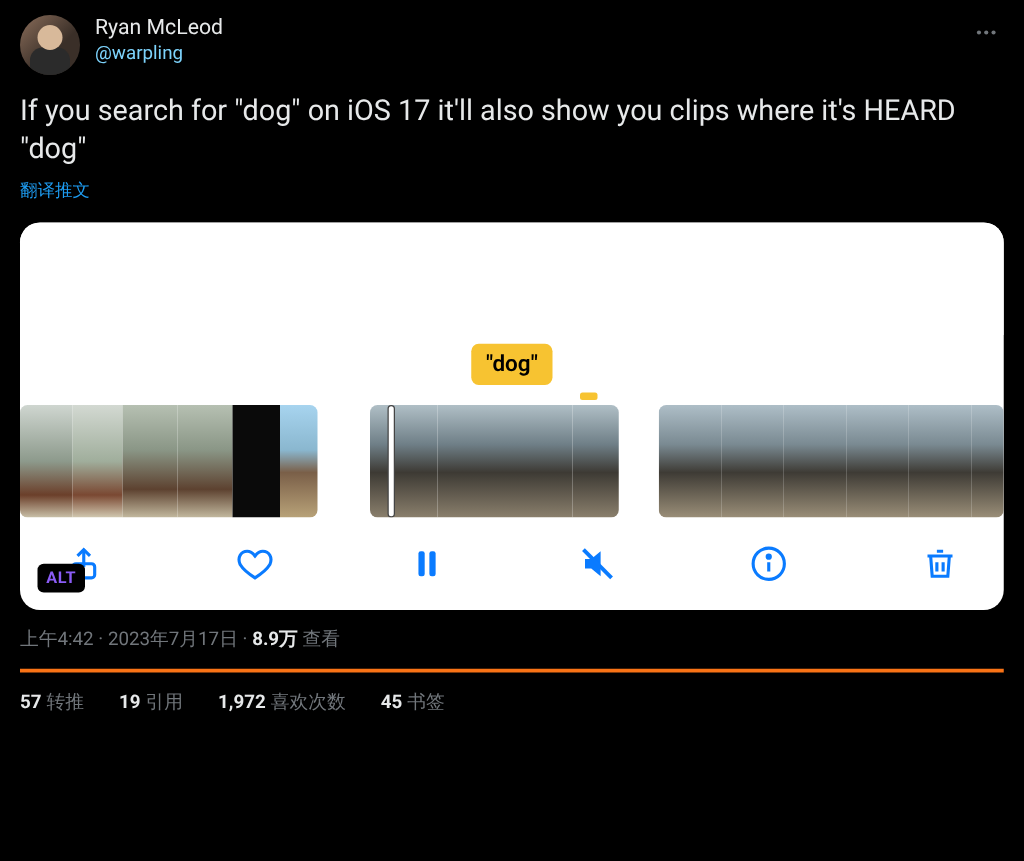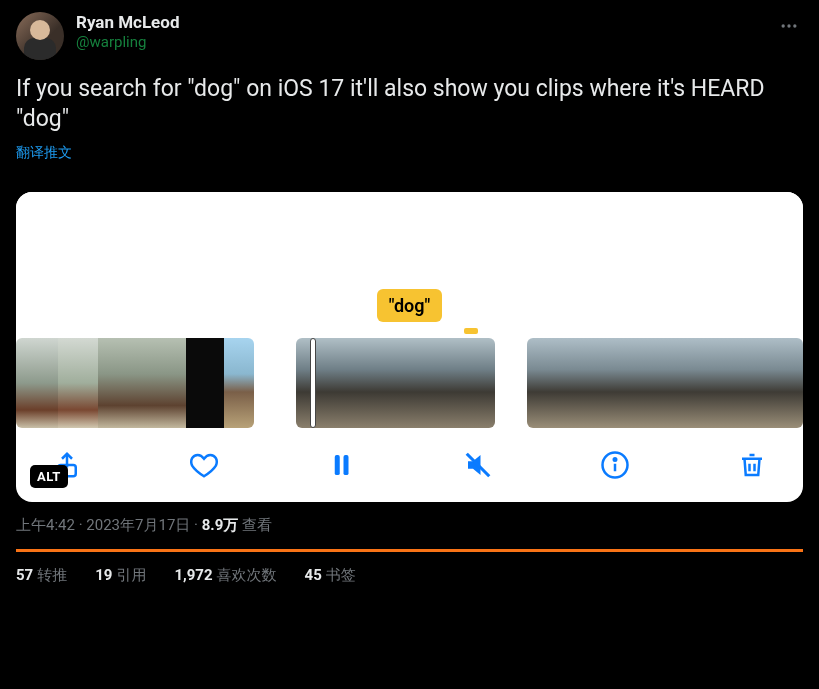--- a/index.html
+++ b/index.html
@@ -47,7 +47,7 @@
   }
   .names { flex: 1; }
   .display-name {
-    font-weight: 700;
+    font-weight: 400;
     font-size: 17px;
     color: #e7e9ea;
     line-height: 20px;

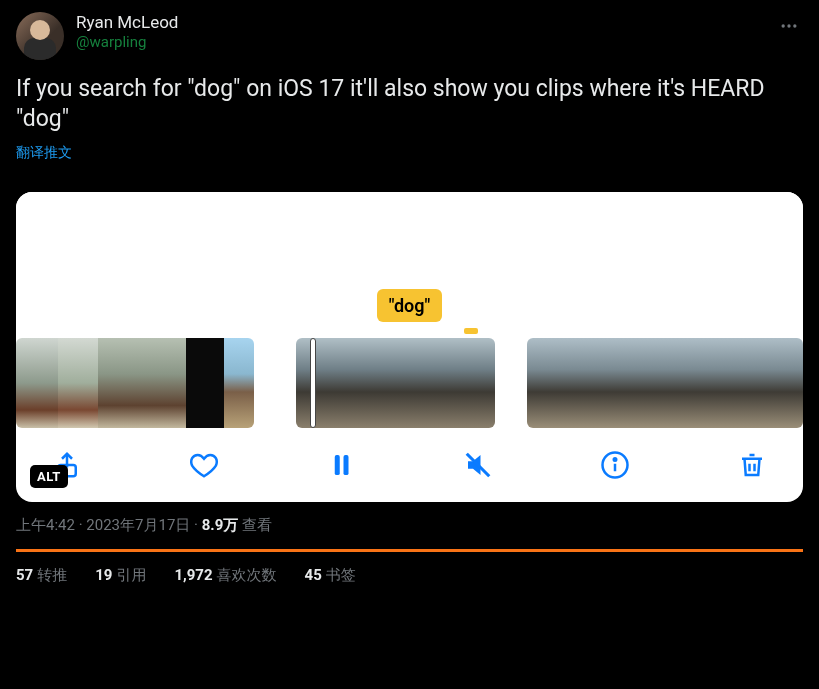--- a/index.html
+++ b/index.html
@@ -54,7 +54,7 @@
   }
   .handle {
     font-size: 15px;
-    color: #15803d;
+    color: #7dd3fc;
     line-height: 20px;
   }
   .more-btn {

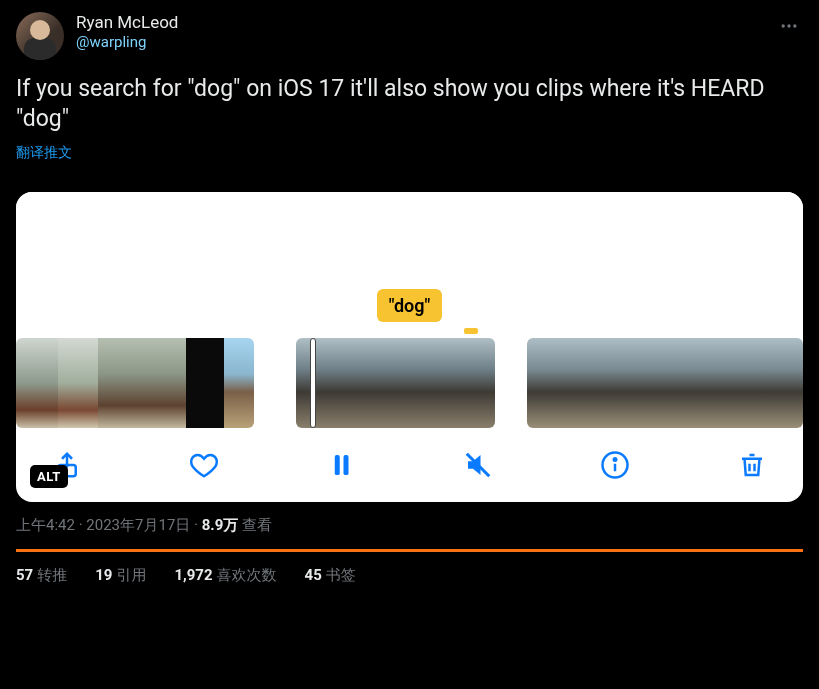--- a/index.html
+++ b/index.html
@@ -72,7 +72,7 @@
   .translate-link {
     color: #1d9bf0;
     font-size: 14px;
-    margin-bottom: 30px;
+    margin-bottom: 16px;
     display: inline-block;
     cursor: pointer;
   }

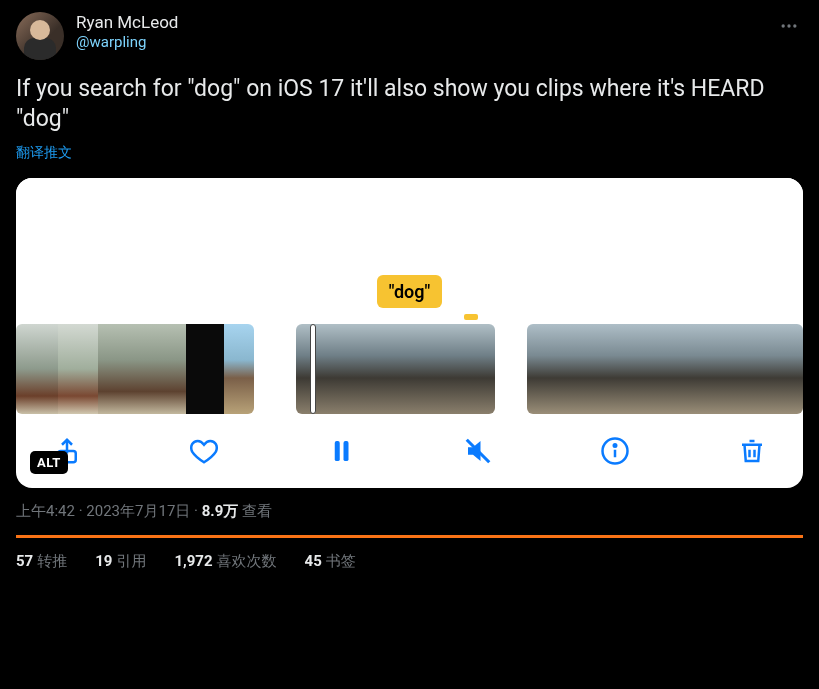--- a/index.html
+++ b/index.html
@@ -169,7 +169,7 @@
     left: 14px;
     bottom: 14px;
     background: #000;
-    color: #ffffff;
+    color: #8b5cf6;
     font-size: 13px;
     font-weight: 700;
     padding: 4px 7px;

